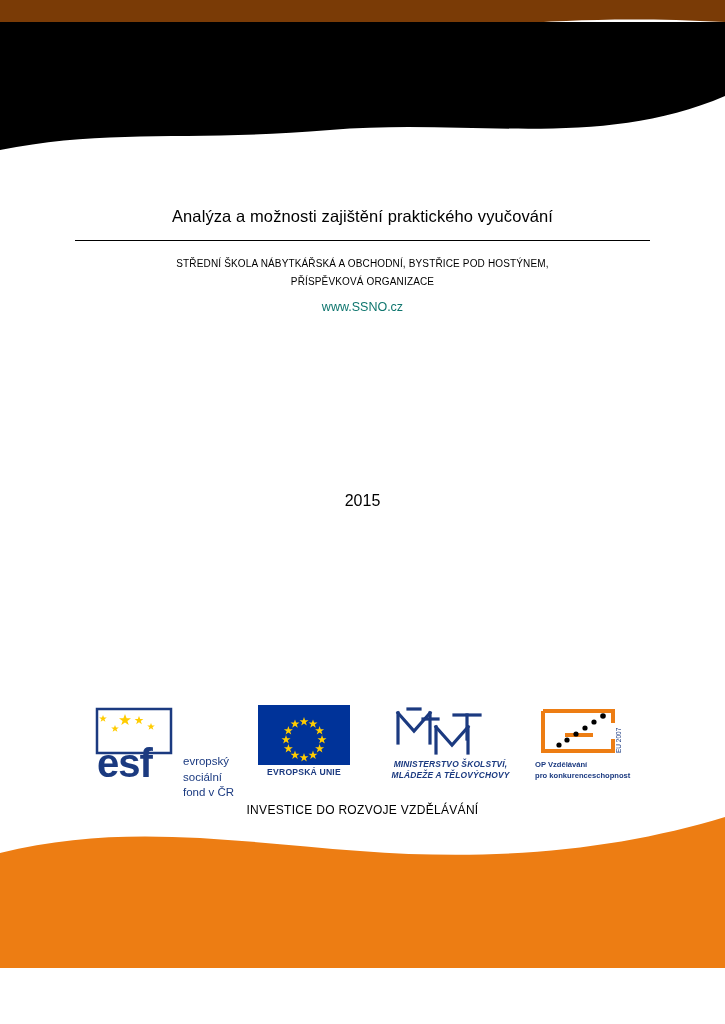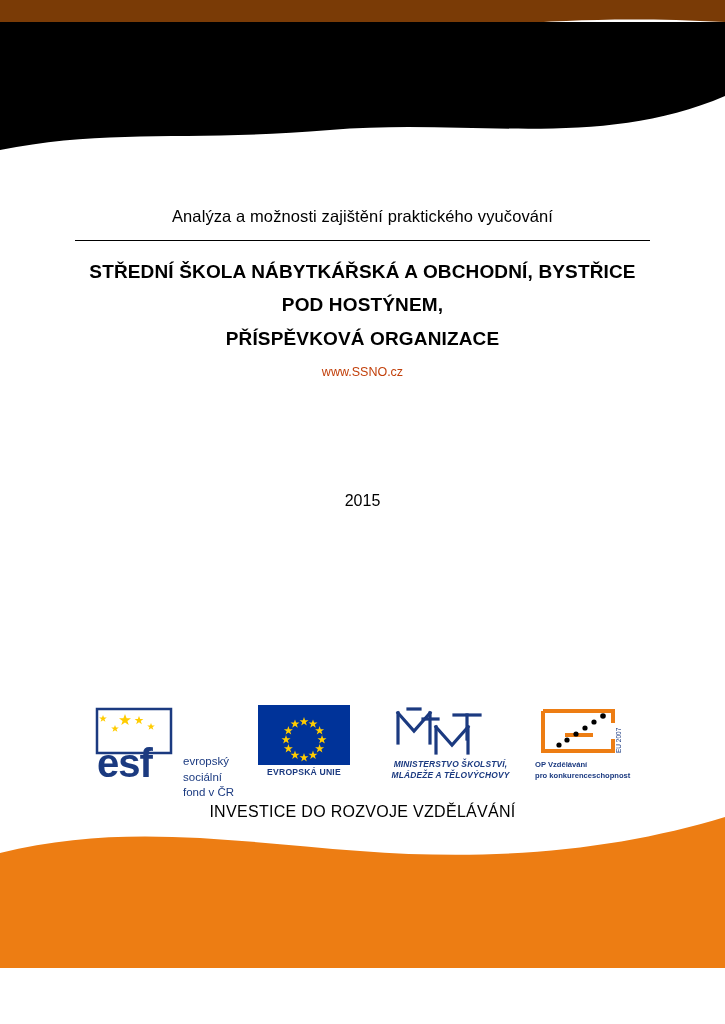--- a/index.html
+++ b/index.html
@@ -62,8 +62,8 @@
   }
   .school-name {
     margin-top: 14px;
-    font-size: 19px;
-    font-weight: bold;
+    font-size: 10px;
+    font-weight: normal;
     color: #000000;
     line-height: 1.75;
     letter-spacing: 0.15px;

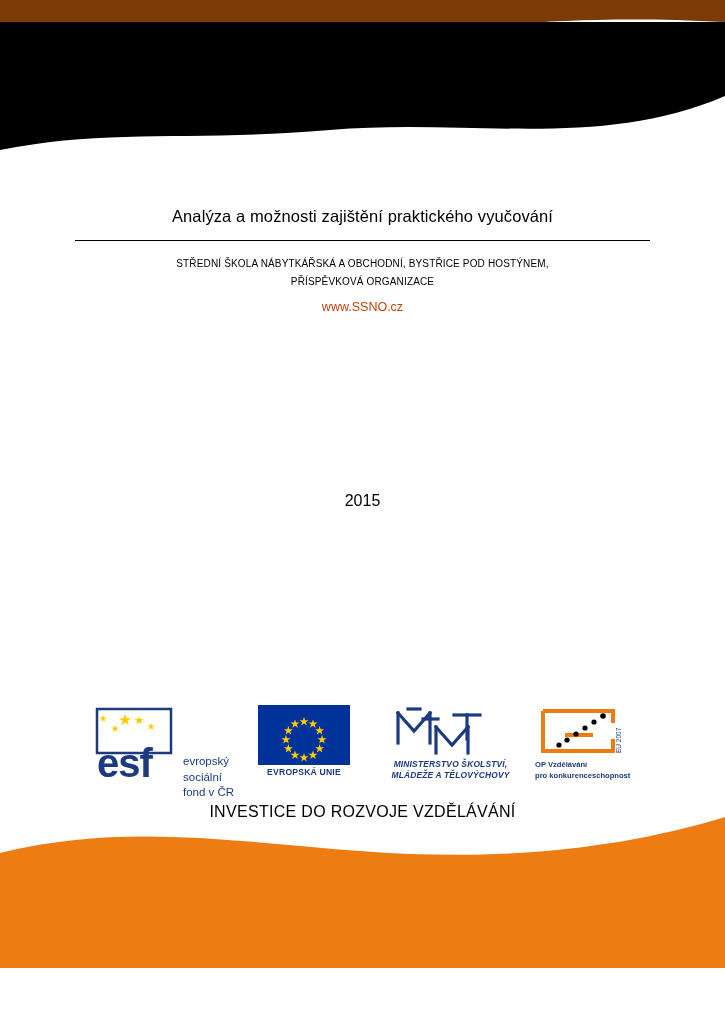--- a/index.html
+++ b/index.html
@@ -71,7 +71,7 @@
   .web {
     margin-top: 10px;
     font-size: 12.5px;
-    color: #c2410c;
+    color: #0f766e;
   }
   .year {
     position: absolute;

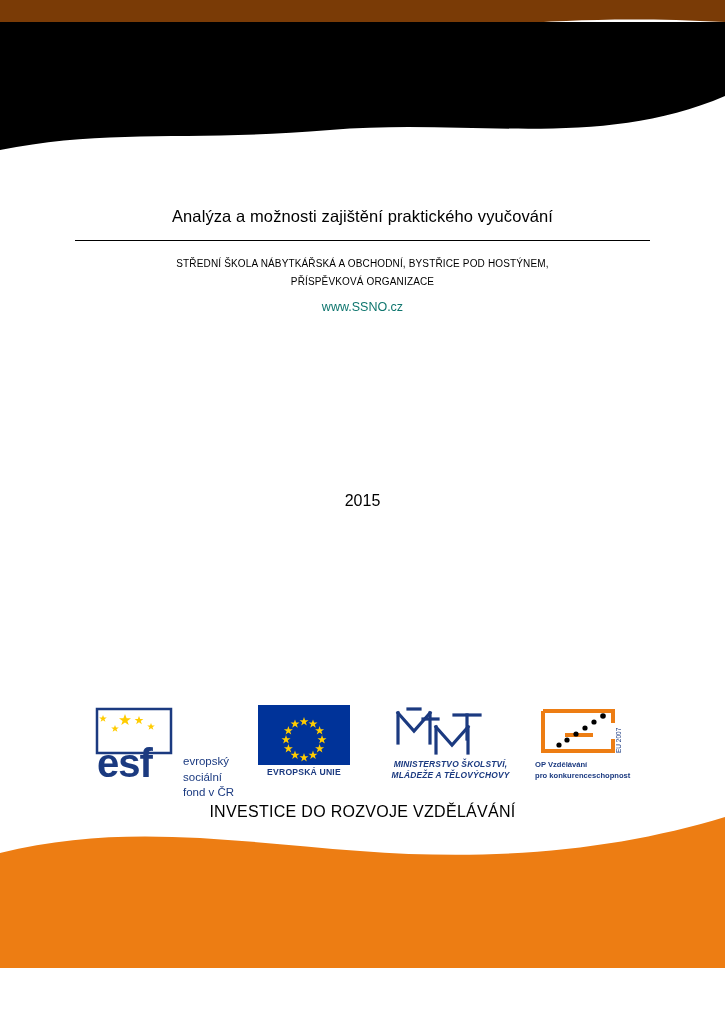--- a/index.html
+++ b/index.html
@@ -177,7 +177,7 @@
     left: 0;
     width: 725px;
     text-align: center;
-    font-size: 16px;
+    font-size: 12px;
     color: #000000;
     letter-spacing: 0.3px;
   }

